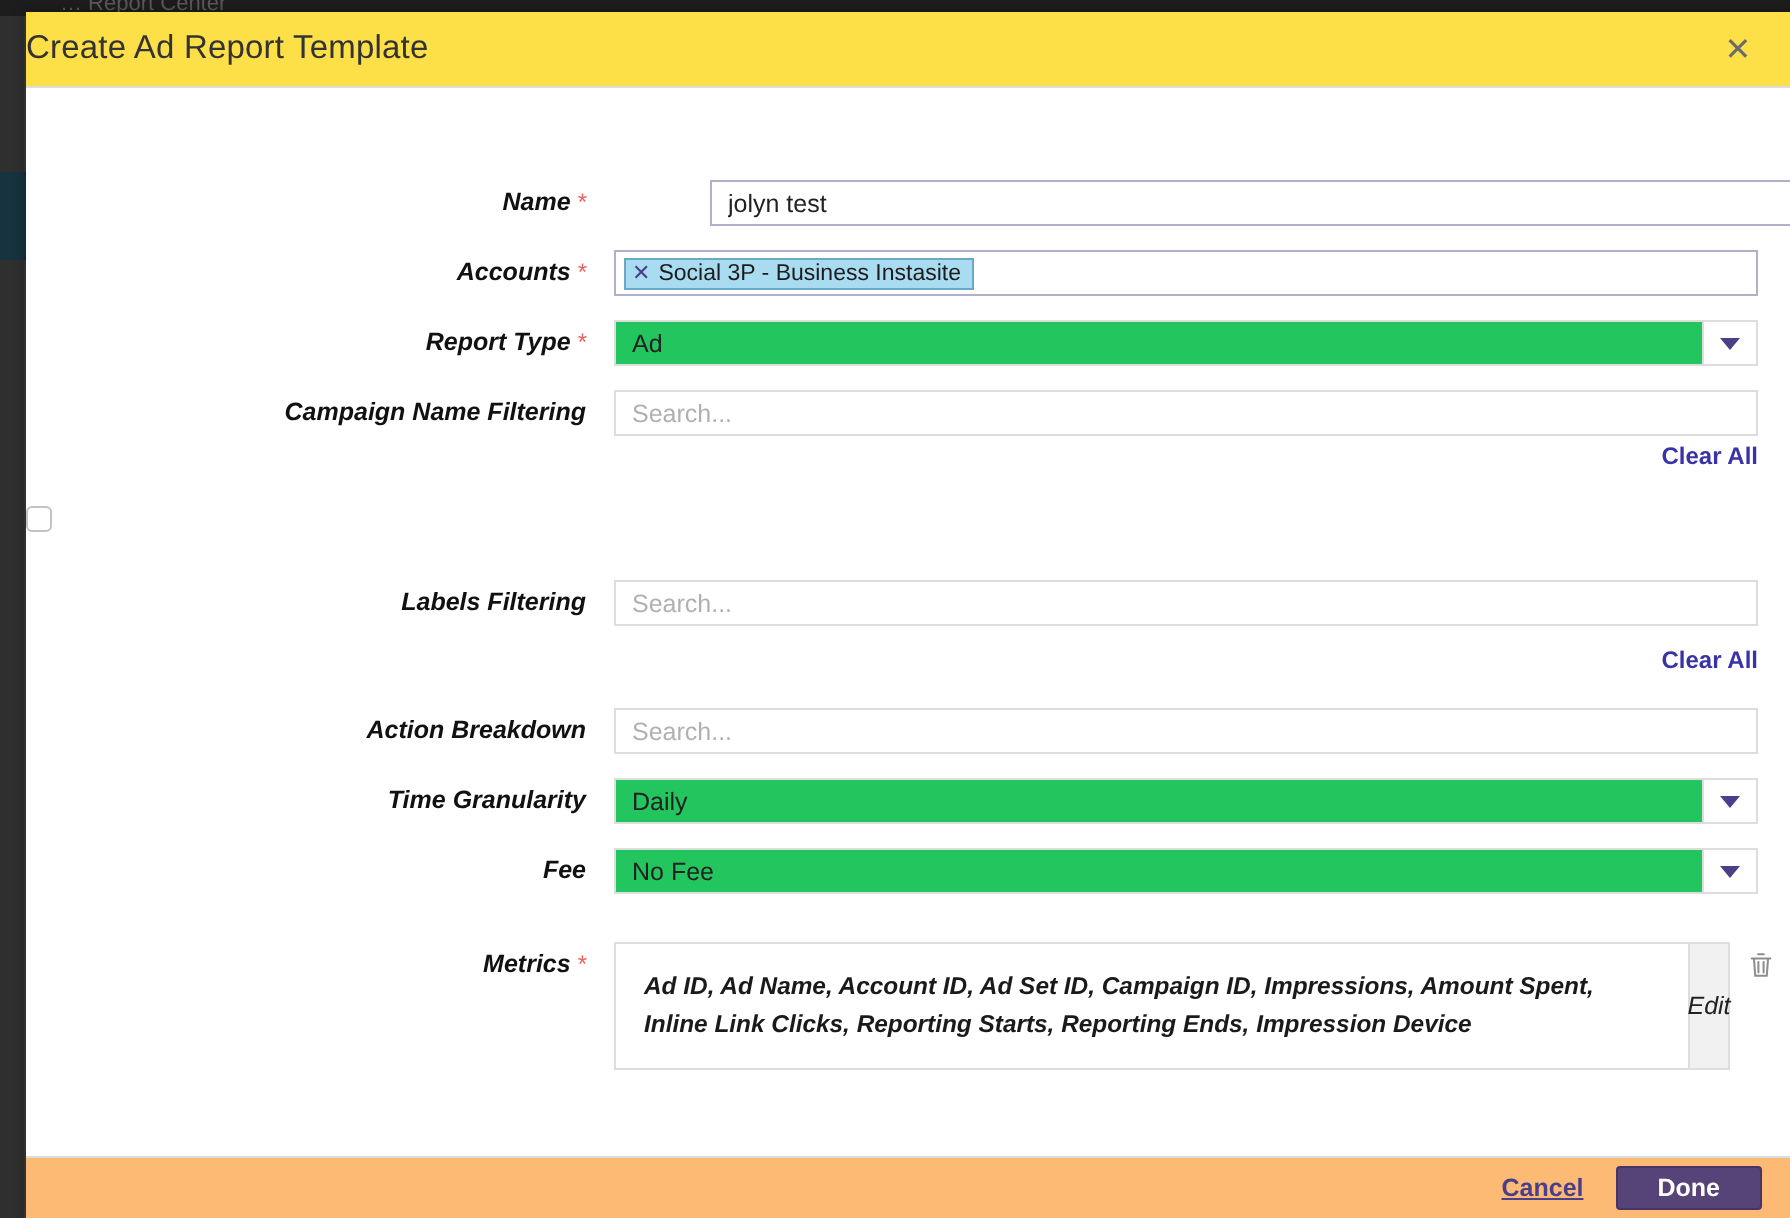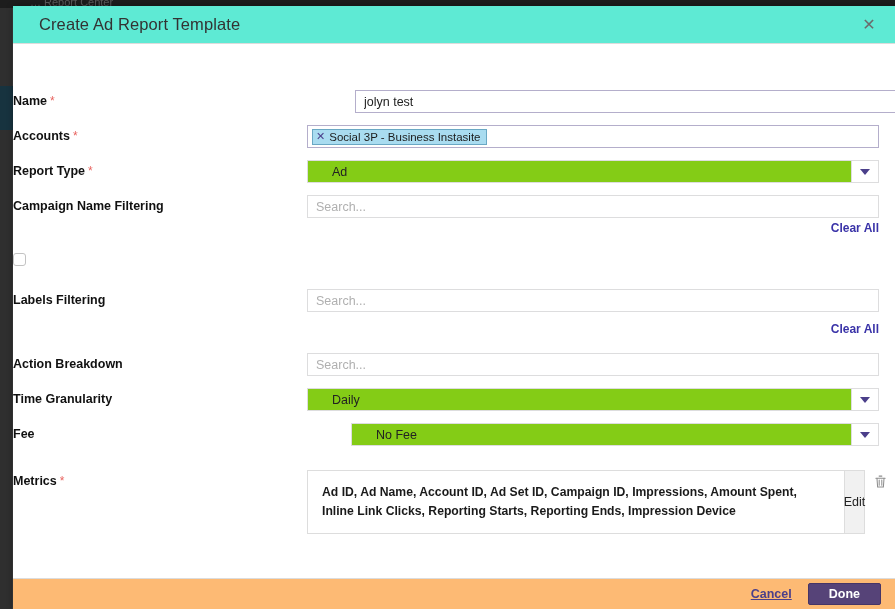--- a/index.html
+++ b/index.html
@@ -61,12 +61,12 @@
   
   #modal-header {
     height: 38px;
-    background: #5eead4;
+    background: #fde047;
     border-bottom: 1px solid #dcdcdc;
     display: flex;
     align-items: center;
     justify-content: space-between;
-    padding: 0 14px 0 26px;
+    padding: 0 14px 0 0;
     flex: none;
   }
   #modal-title {

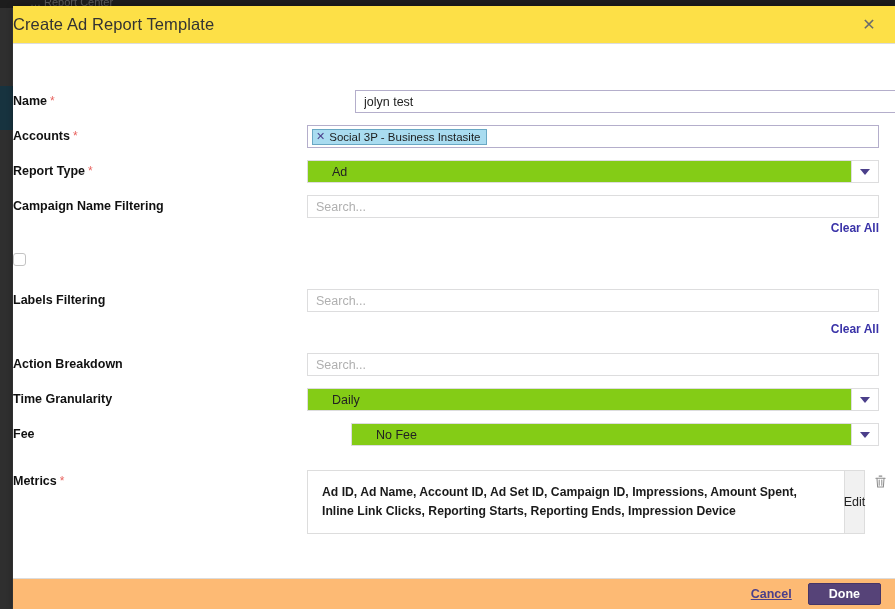--- a/index.html
+++ b/index.html
@@ -101,12 +101,14 @@
   .label-col {
     width: 294px;
     flex: none;
+    text-align: right;
     padding-right: 14px;
     font-size: 12.5px;
     font-weight: bold;
     color: #111111;
     line-height: 22px;
     white-space: nowrap;
+    font-style: italic;
   }
   .req {
     color: #e8635f;

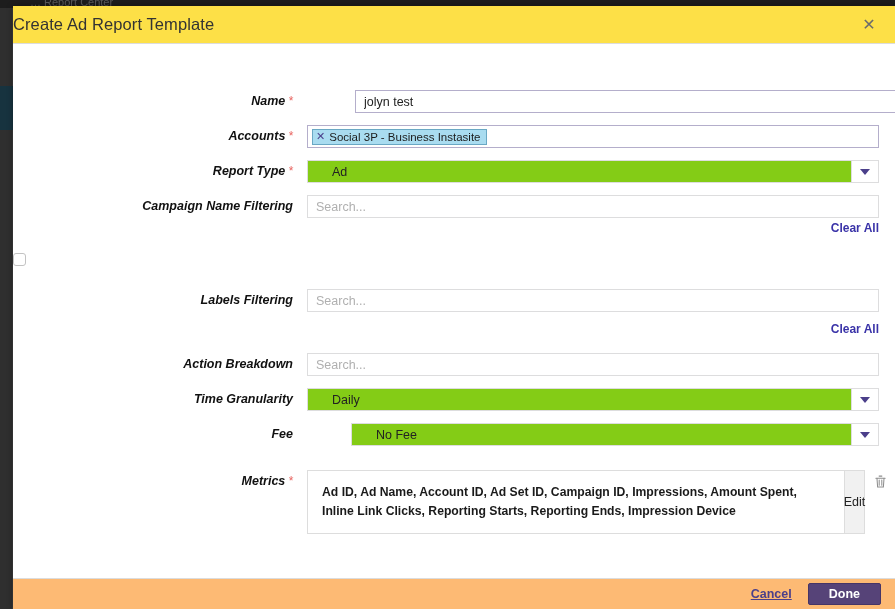--- a/index.html
+++ b/index.html
@@ -179,10 +179,10 @@
     flex: 1 1 auto;
     border: 1px solid #ddddde;
     border-right: none;
-    background: #84cc16;
+    background: #22c55e;
     font-size: 12.5px;
     color: #222;
-    padding: 0 24px;
+    padding: 0 8px;
     display: flex;
     align-items: center;
   }

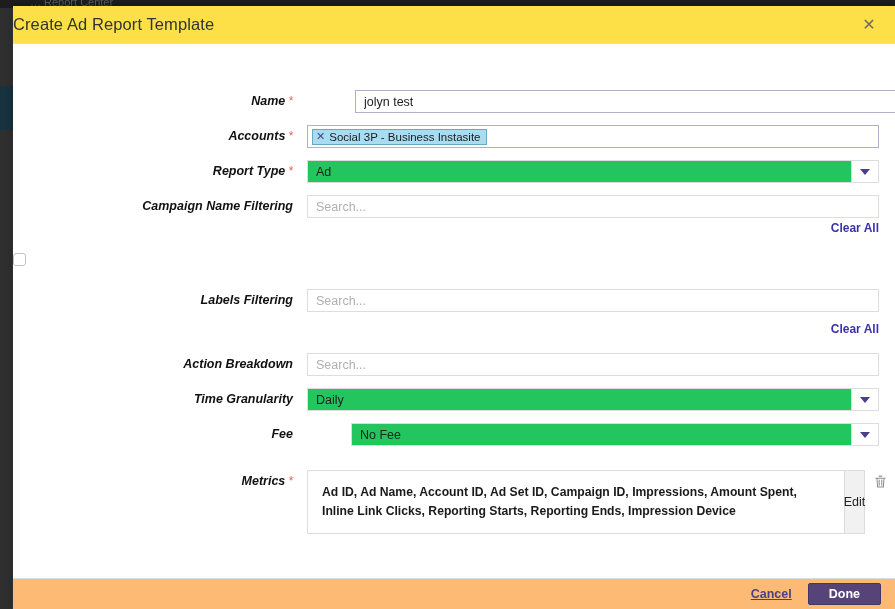--- a/index.html
+++ b/index.html
@@ -407,7 +407,7 @@
       </div>
     </div>
 
-    <div class="form-row" style="margin-bottom:24px;gap:44px;">
+    <div class="form-row" style="margin-bottom:24px;">
       <div class="label-col">Fee</div>
       <div class="field-col">
         <div class="select-wrap">

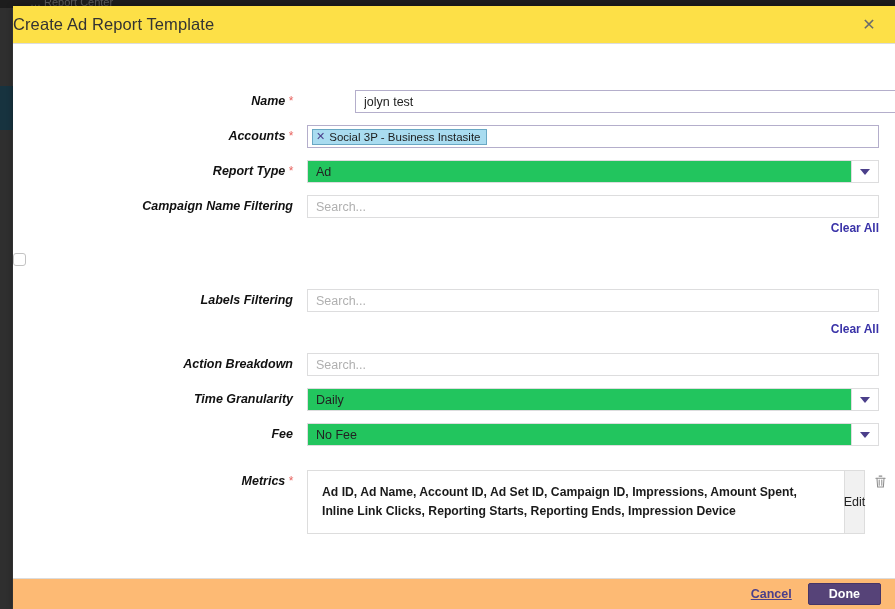--- a/index.html
+++ b/index.html
@@ -234,6 +234,7 @@
   .metrics-outer {
     display: flex;
     align-items: flex-start;
+    font-style: italic;
   }
   .metrics-box {
     flex: 1 1 auto;

